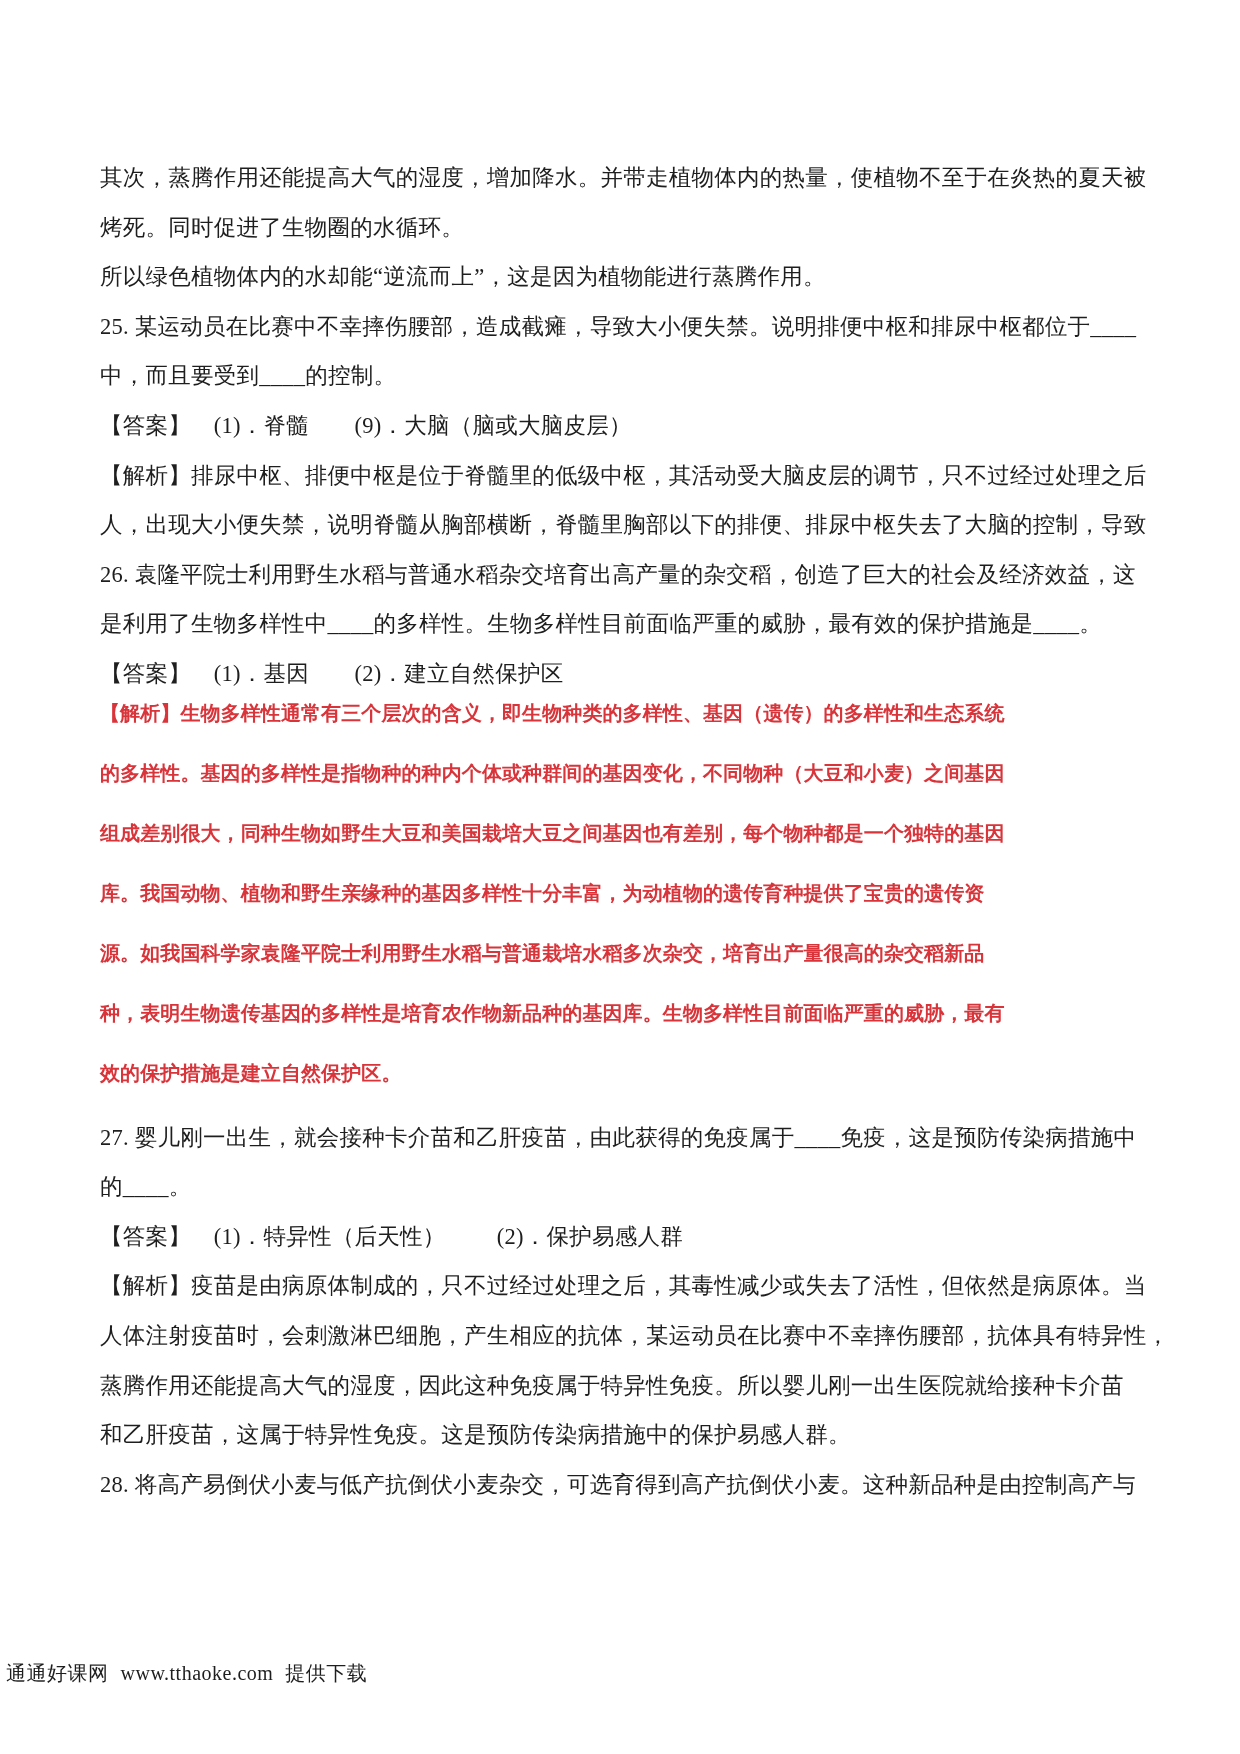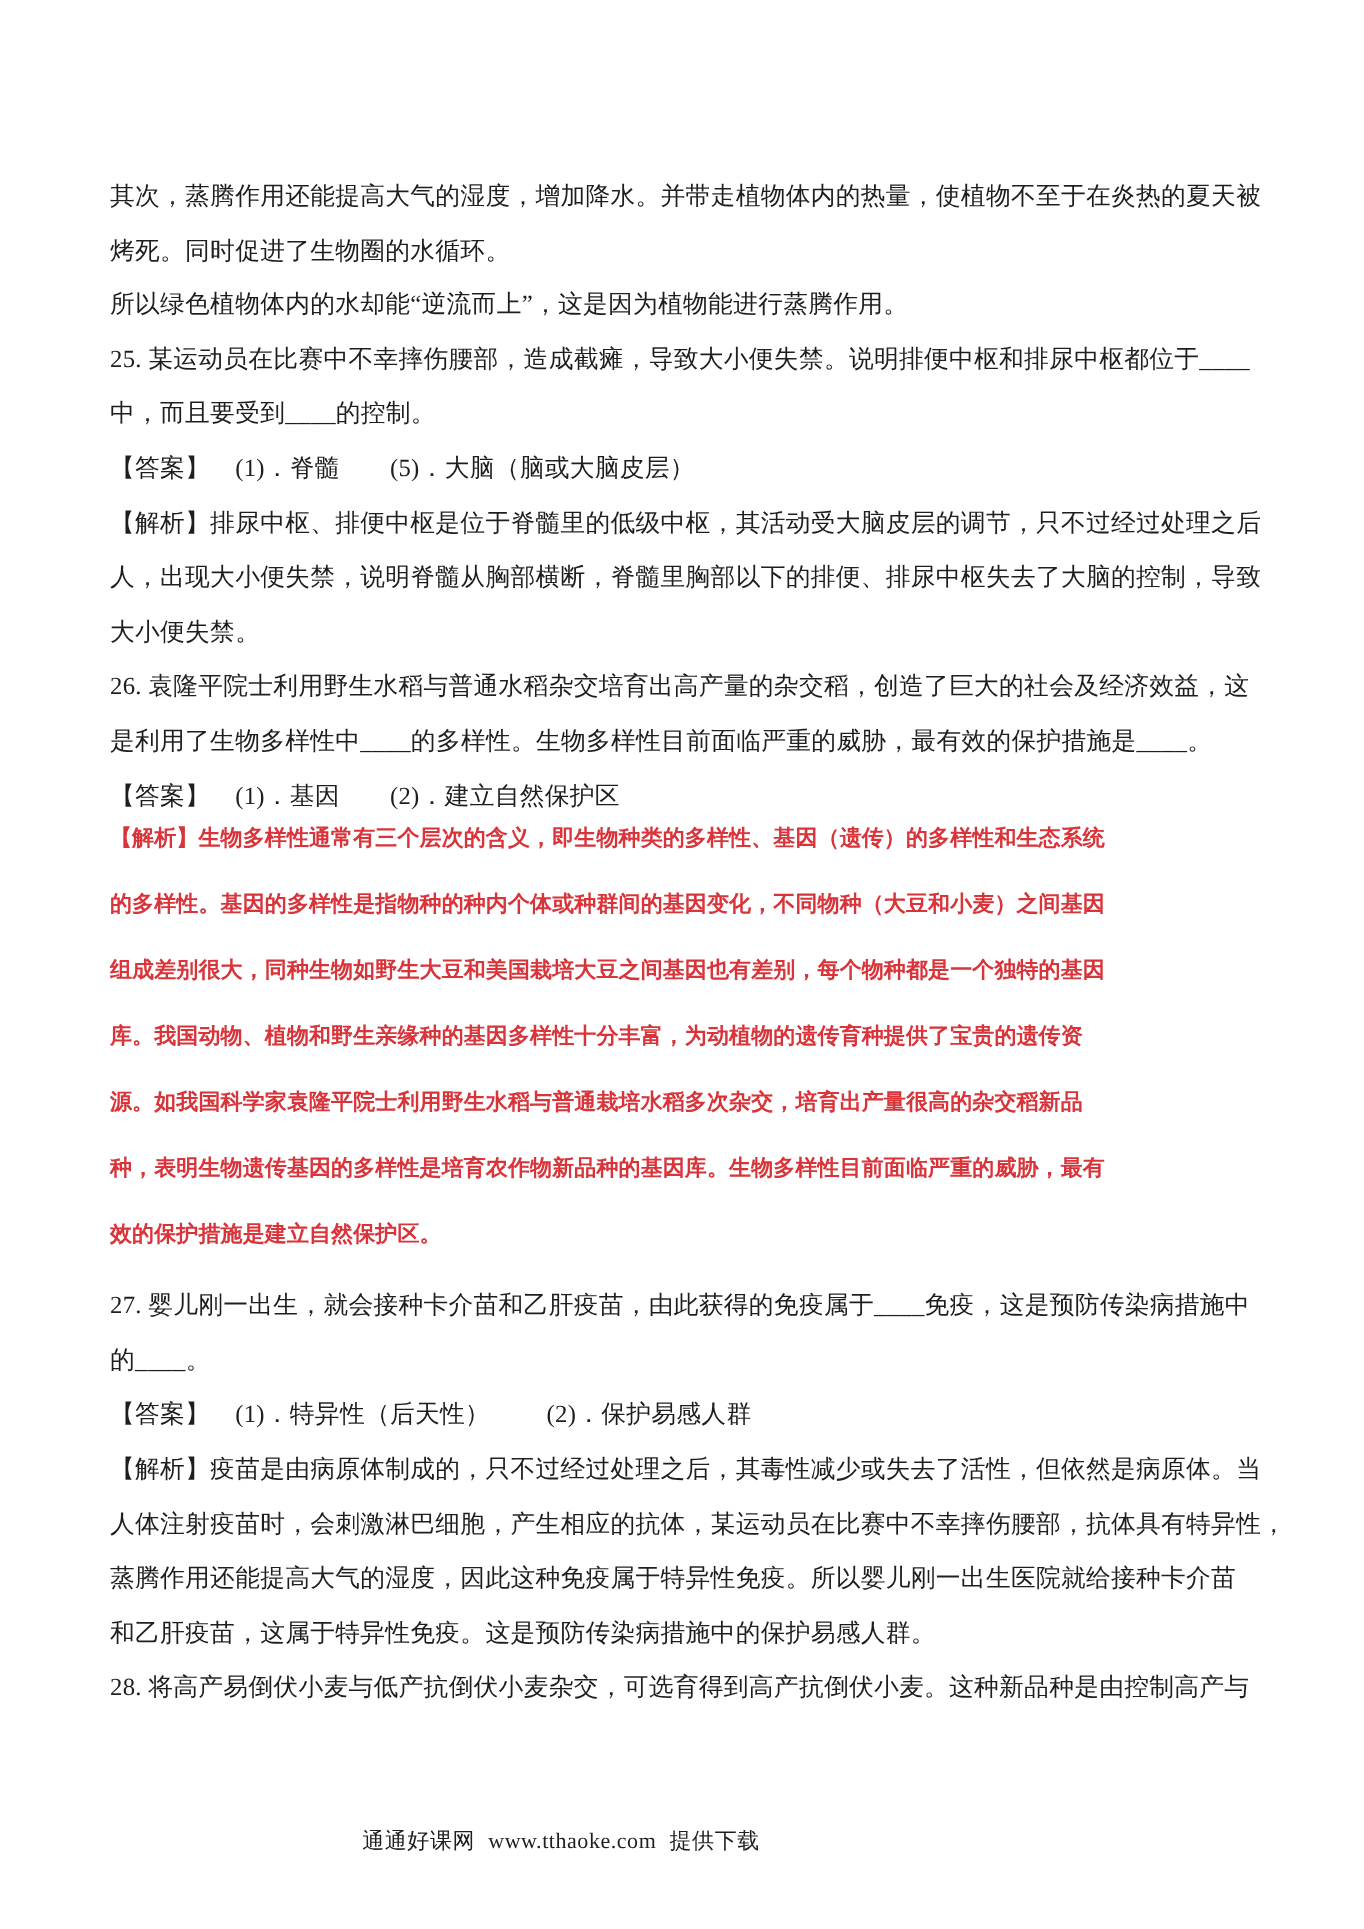--- a/index.html
+++ b/index.html
@@ -75,7 +75,7 @@
       <div class="line">所以绿色植物体内的水却能“逆流而上”，这是因为植物能进行蒸腾作用。</div>
       <div class="line">25.  某运动员在比赛中不幸摔伤腰部，造成截瘫，导致大小便失禁。说明排便中枢和排尿中枢都位于____</div>
       <div class="line">中，而且要受到____的控制。</div>
-      <div class="line">【答案】　(1)．脊髓　　(5)．大脑（脑或大脑皮层）</div>
+      <div class="line">【答案】　(1)．脊髓　　(9)．大脑（脑或大脑皮层）</div>
       <div class="line">【解析】排尿中枢、排便中枢是位于脊髓里的低级中枢，其活动受大脑皮层的调节，只不过经过处理之后</div>
       <div class="line">人，出现大小便失禁，说明脊髓从胸部横断，脊髓里胸部以下的排便、排尿中枢失去了大脑的控制，导致</div>
       <div class="line">大小便失禁。</div>

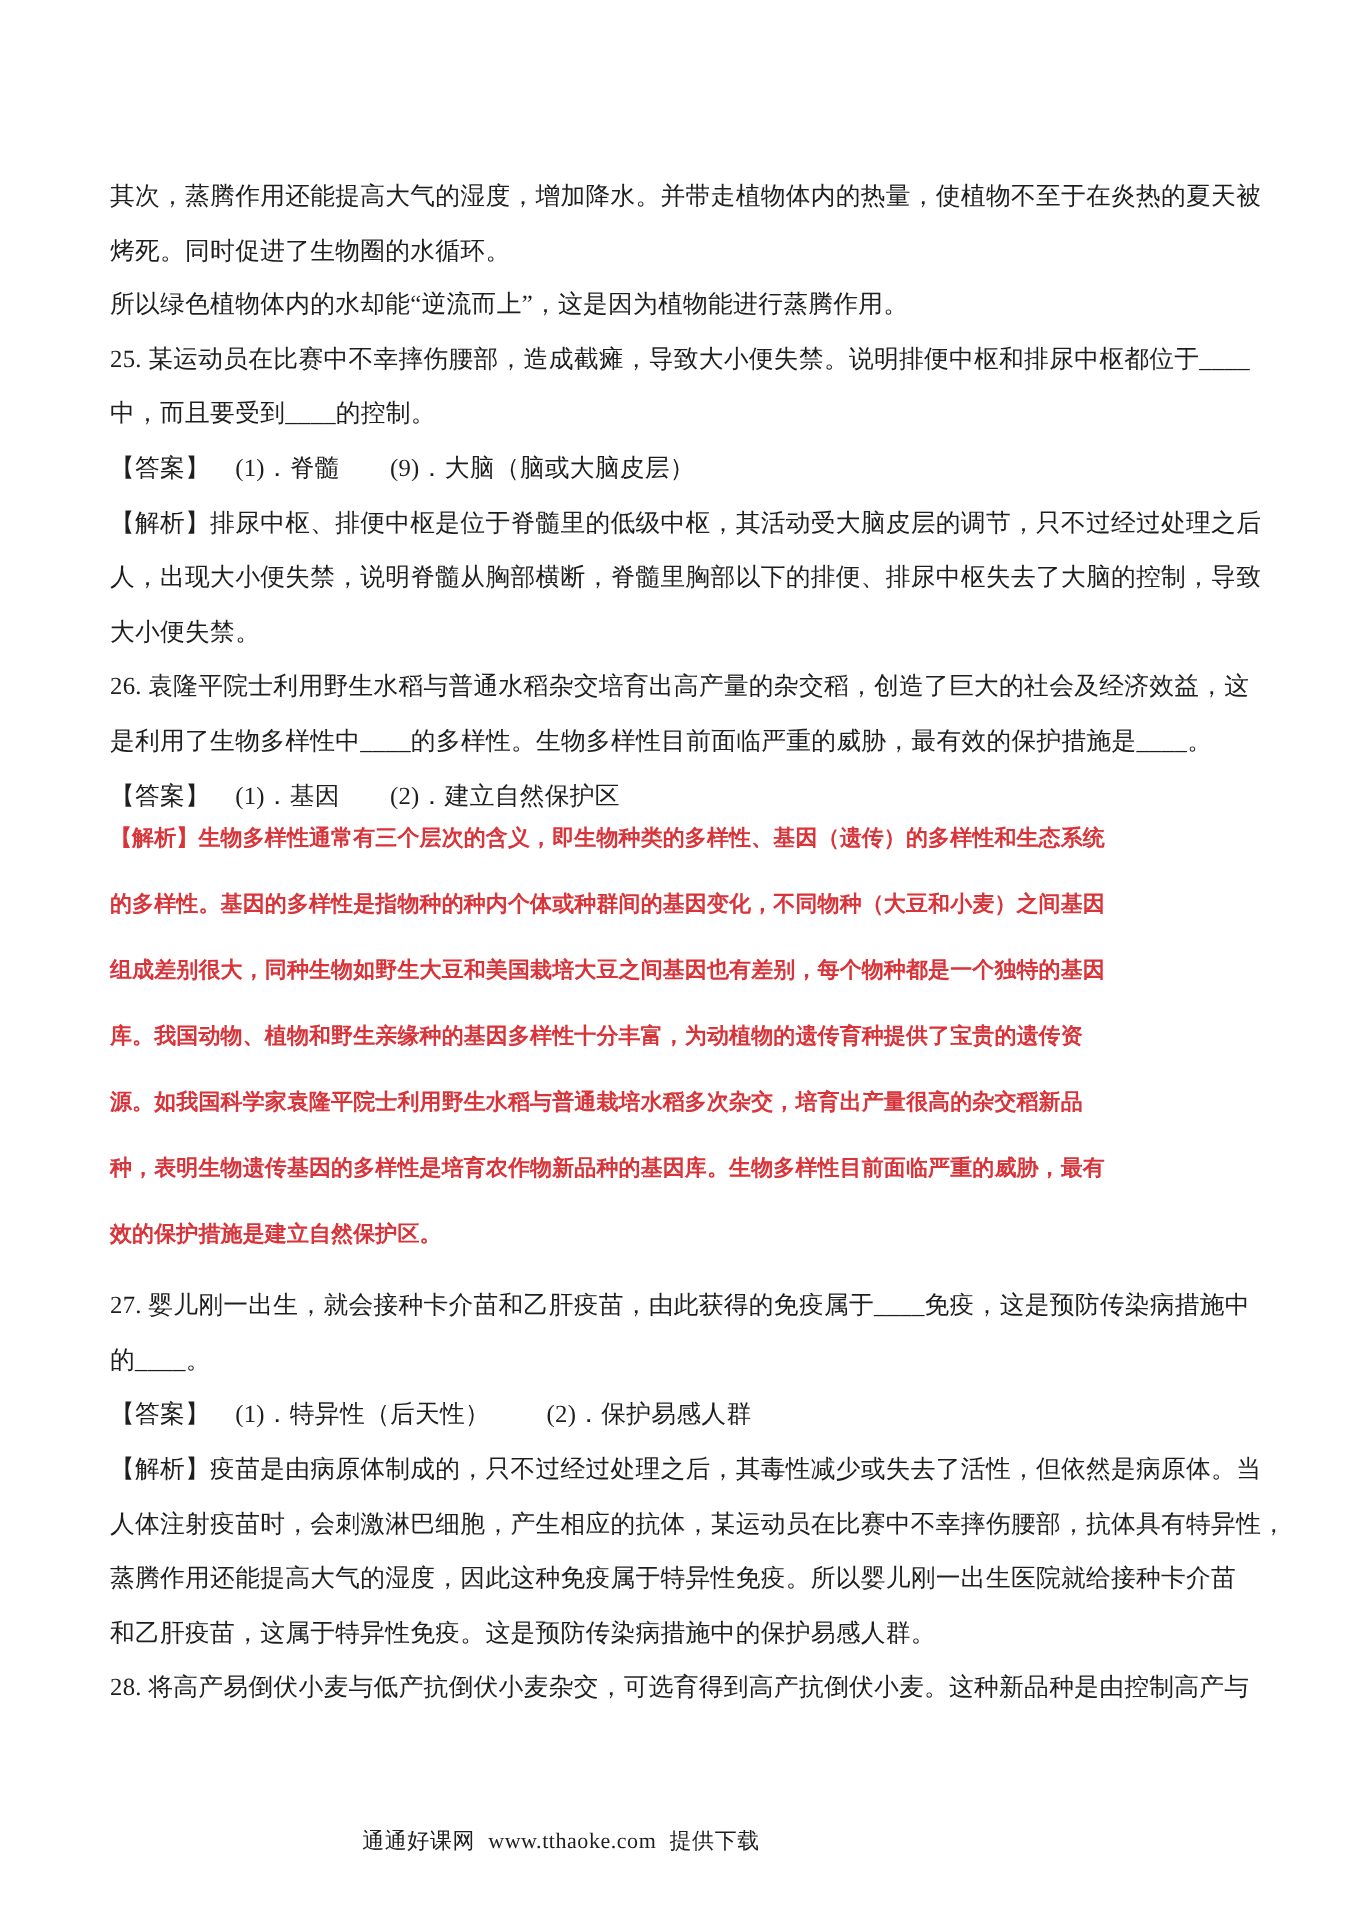--- a/index.html
+++ b/index.html
@@ -78,7 +78,6 @@
       <div class="line">【答案】　(1)．脊髓　　(9)．大脑（脑或大脑皮层）</div>
       <div class="line">【解析】排尿中枢、排便中枢是位于脊髓里的低级中枢，其活动受大脑皮层的调节，只不过经过处理之后</div>
       <div class="line">人，出现大小便失禁，说明脊髓从胸部横断，脊髓里胸部以下的排便、排尿中枢失去了大脑的控制，导致</div>
-      <div class="line">大小便失禁。</div>
       <div class="line">26.  袁隆平院士利用野生水稻与普通水稻杂交培育出高产量的杂交稻，创造了巨大的社会及经济效益，这</div>
       <div class="line">是利用了生物多样性中____的多样性。生物多样性目前面临严重的威胁，最有效的保护措施是____。</div>
       <div class="line">【答案】　(1)．基因　　(2)．建立自然保护区</div>

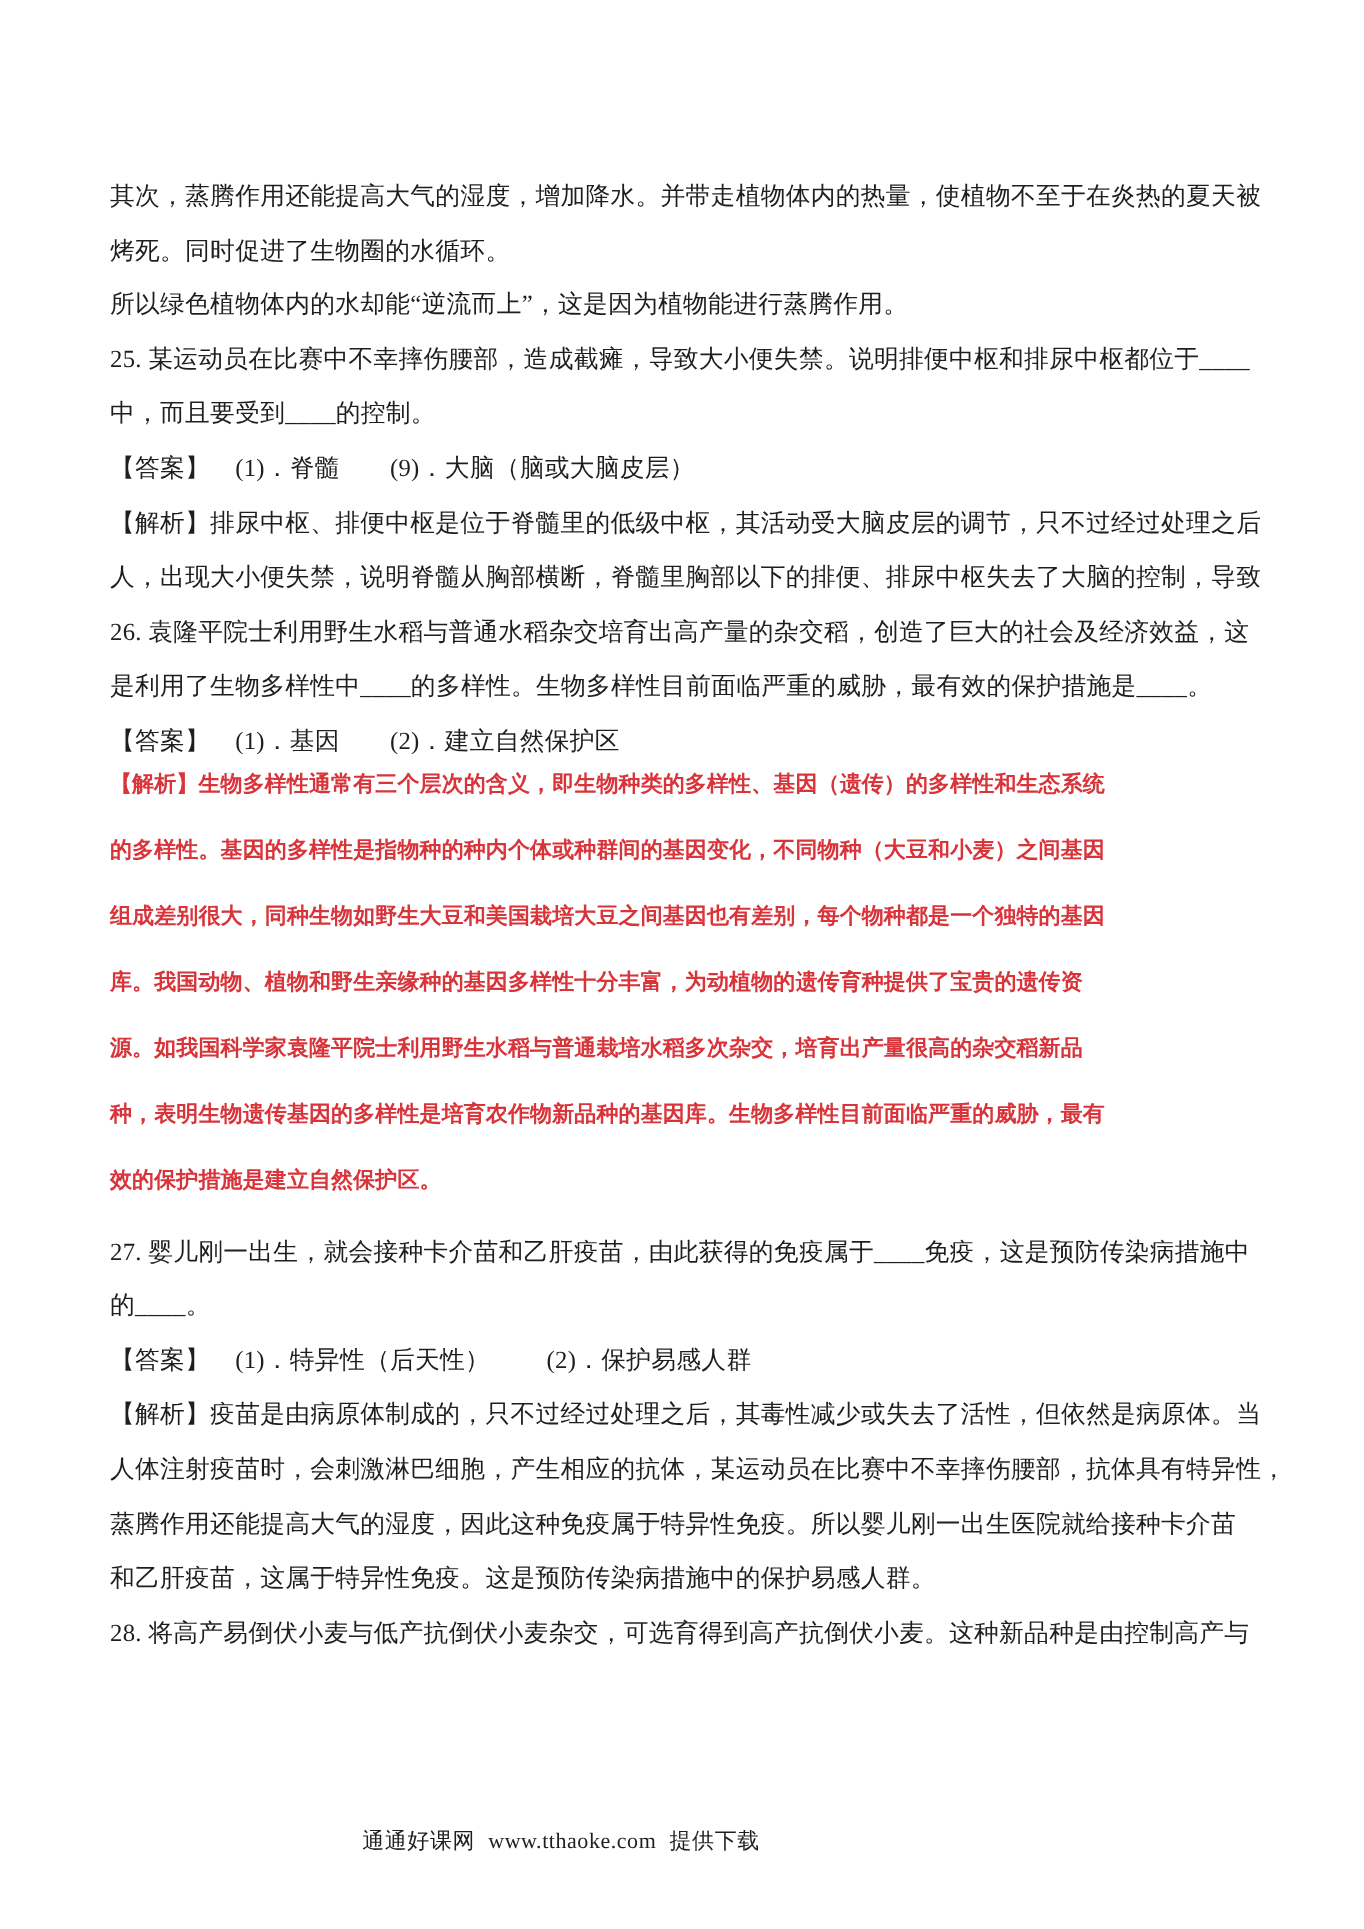--- a/index.html
+++ b/index.html
@@ -55,7 +55,7 @@
     left: 0;
     top: 1660px;
     width: 1020px;
-    text-align: center;
+    text-align: left;
     font-size: 20px;
     letter-spacing: 0.5px;
     color: var(--body-text);

